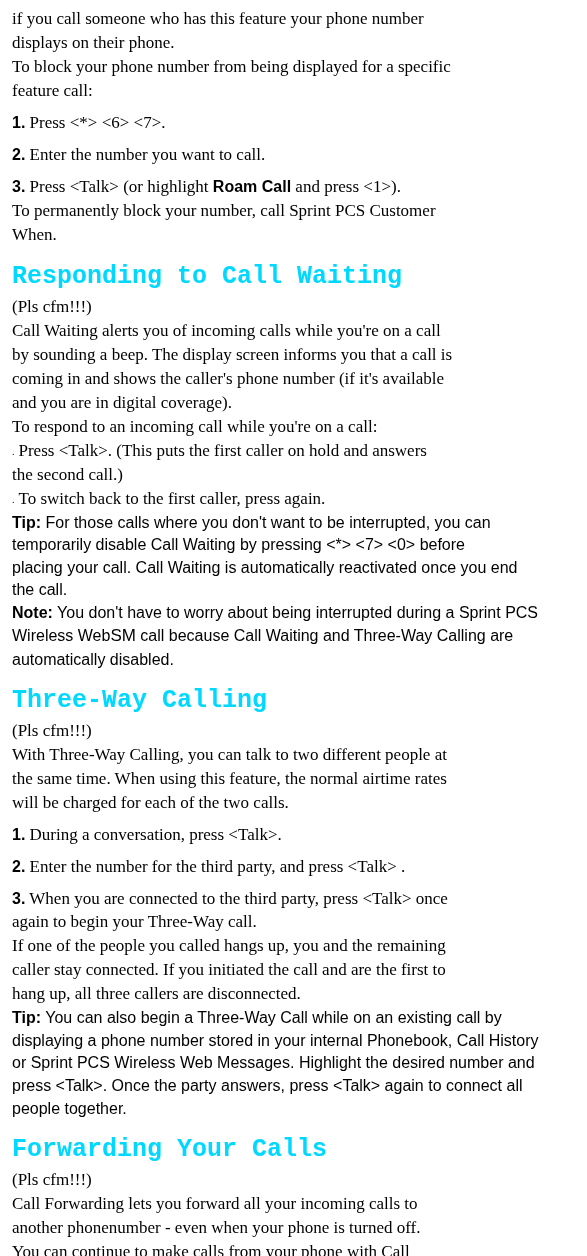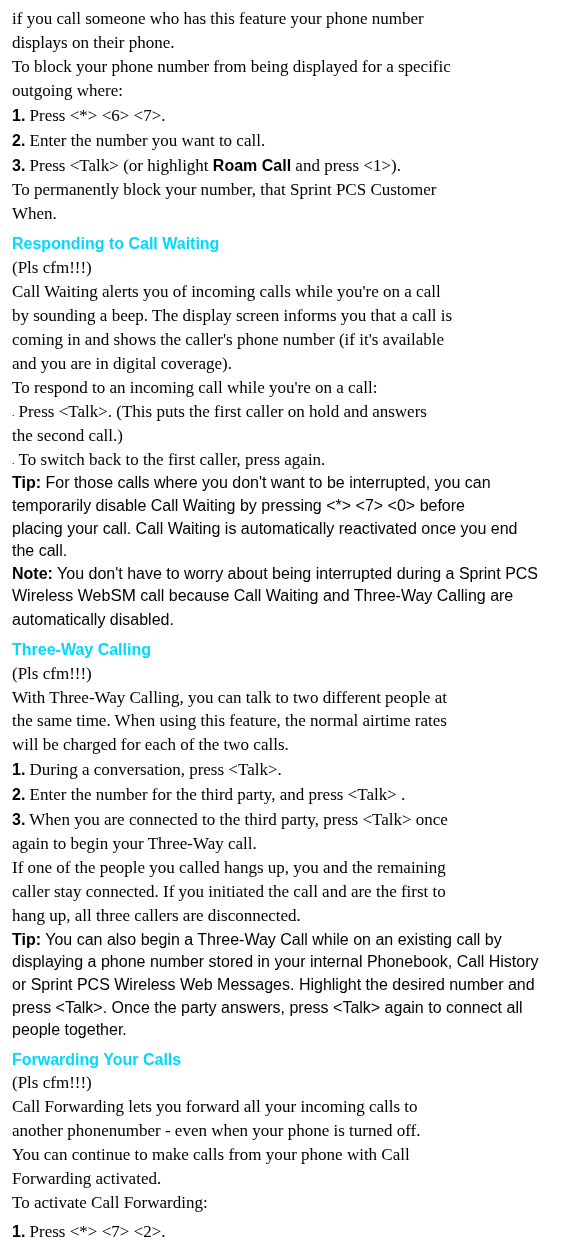--- a/index.html
+++ b/index.html
@@ -54,7 +54,7 @@
 <p class="serif">if you call someone who has this feature your phone number</p>
 <p class="serif">displays on their phone.</p>
 <p class="serif">To block your phone number from being displayed for a specific</p>
-<p class="serif">outgoing where:</p>
+<p class="serif">feature call:</p>
 <p class="serif step"><span class="bold sans">1.</span><span> Press &lt;*&gt; &lt;6&gt; &lt;7&gt;.</span></p>
 <p class="serif step"><span class="bold sans">2.</span><span> Enter the number you want to call.</span></p>
 <p class="serif step"><span class="bold sans">3.</span><span> Press &lt;Talk&gt; (or highlight </span><span class="bold sans">Roam Call</span><span> and press &lt;1&gt;).</span></p>

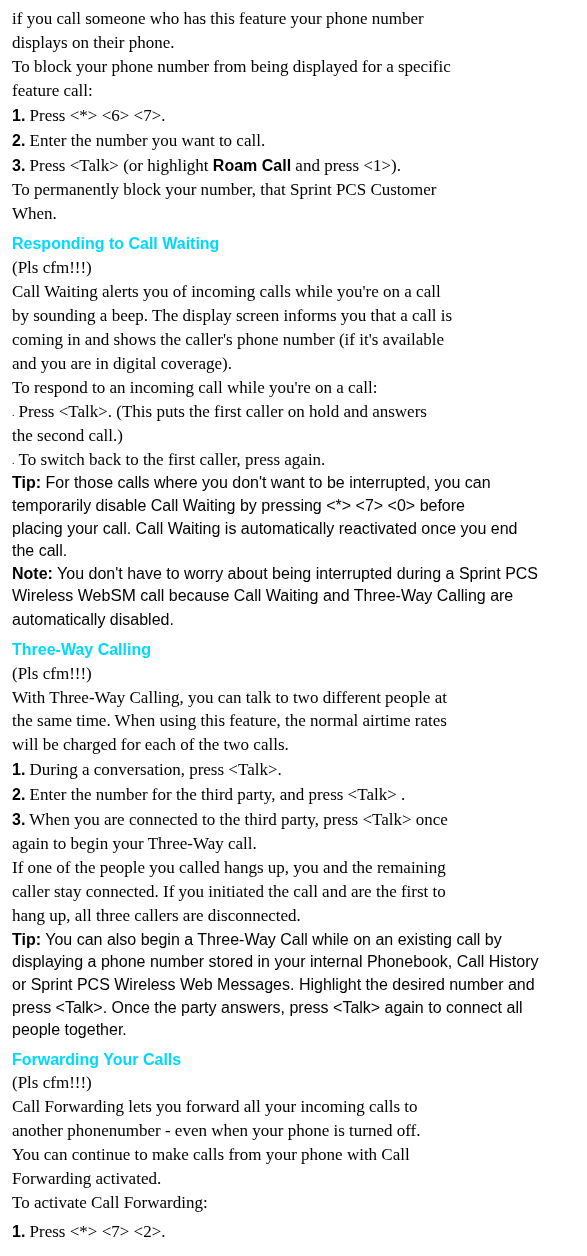--- a/index.html
+++ b/index.html
@@ -45,7 +45,7 @@
       margin: 0 0 1px 0;
     }
     .step {
-      margin-top: 2px;
+      margin-top: 9px;
     }
   </style>
 </head>

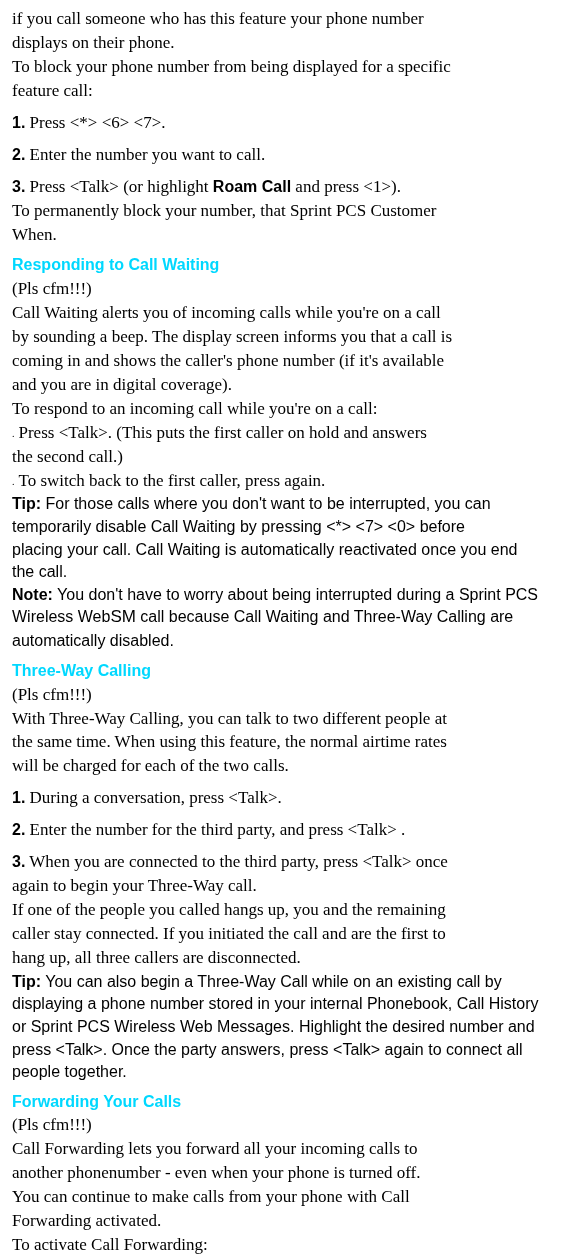--- a/index.html
+++ b/index.html
@@ -58,7 +58,7 @@
 <p class="serif step"><span class="bold sans">1.</span><span> Press &lt;*&gt; &lt;6&gt; &lt;7&gt;.</span></p>
 <p class="serif step"><span class="bold sans">2.</span><span> Enter the number you want to call.</span></p>
 <p class="serif step"><span class="bold sans">3.</span><span> Press &lt;Talk&gt; (or highlight </span><span class="bold sans">Roam Call</span><span> and press &lt;1&gt;).</span></p>
-<p class="serif">To permanently block your number, that Sprint PCS Customer</p>
+<p class="serif">To permanently block your number, call Sprint PCS Customer</p>
 <p class="serif">When.</p>
 
 <div class="heading">Responding to Call Waiting</div>

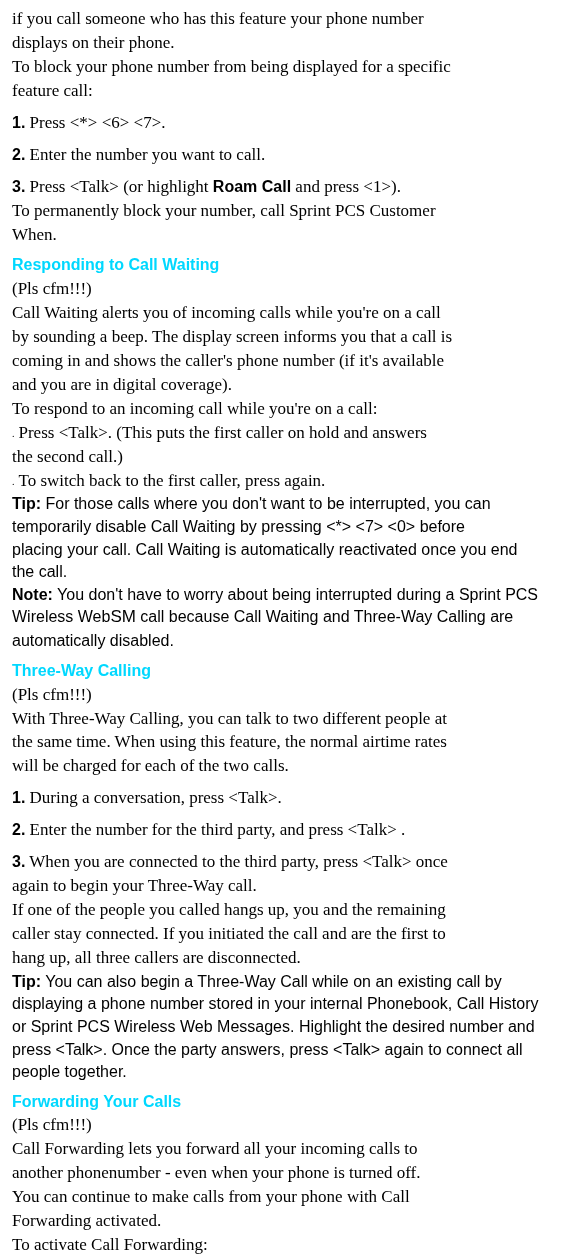--- a/index.html
+++ b/index.html
@@ -17,11 +17,11 @@
       font-size: 17px;
     }
     .heading {
-      font-family: Liberation Sans, sans-serif;
+      font-family: Liberation Mono, monospace;
       font-weight: bold;
       color: #00d8ff;
-      font-size: 16px;
-      margin-top: 8px;
+      font-size: 25px;
+      margin-top: 14px;
       margin-bottom: 2px;
     }
     .sans {

